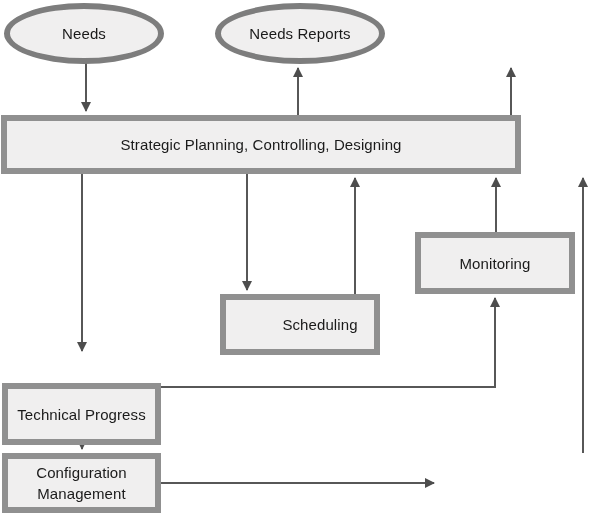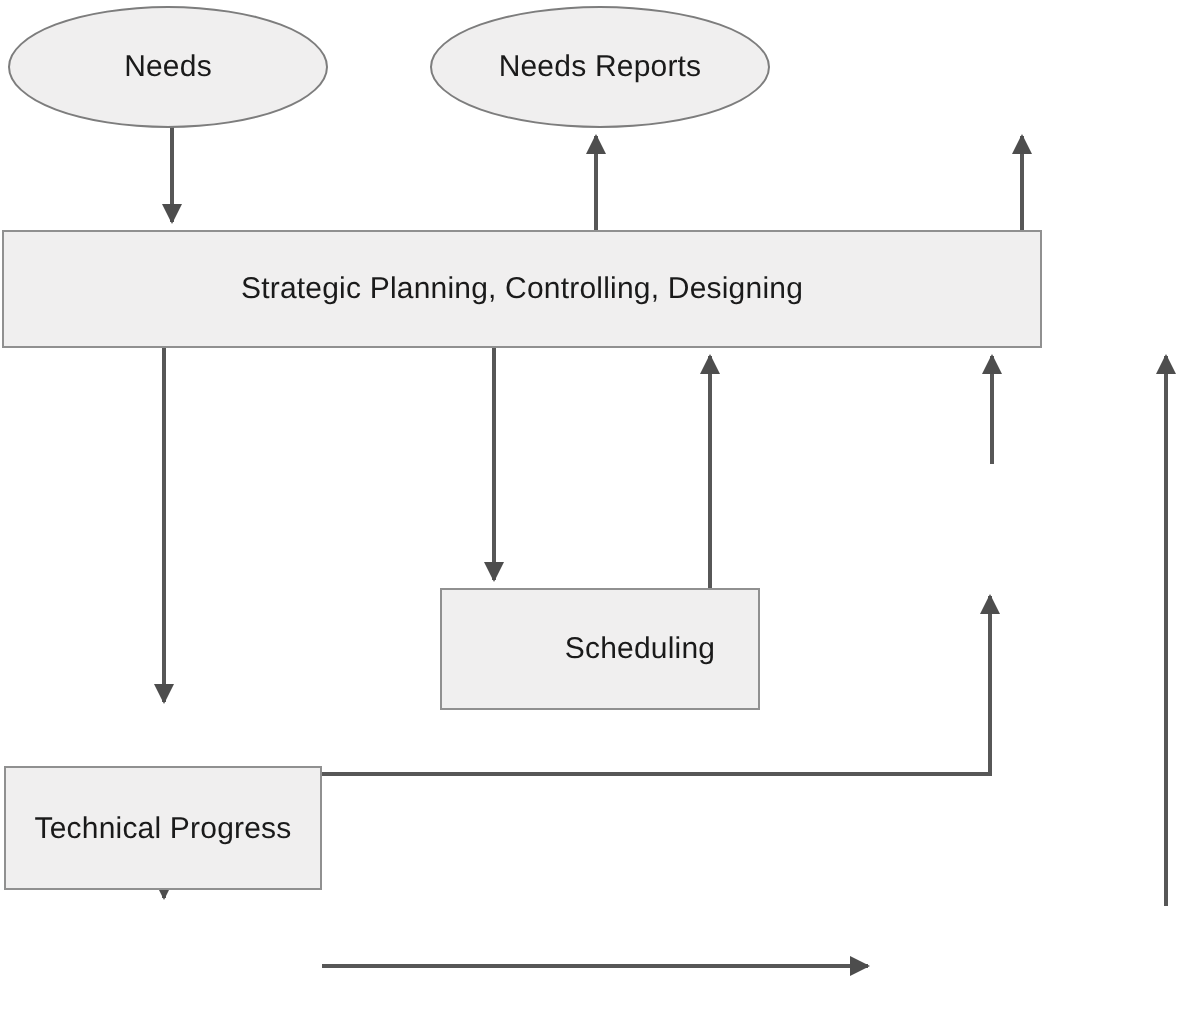--- a/index.html
+++ b/index.html
@@ -21,7 +21,7 @@
     position: absolute;
     box-sizing: border-box;
     background: #f0efef;
-    border: 1px solid #be185d;
+    border: 6px solid #be185d;
     display: flex;
     align-items: center;
     justify-content: center;

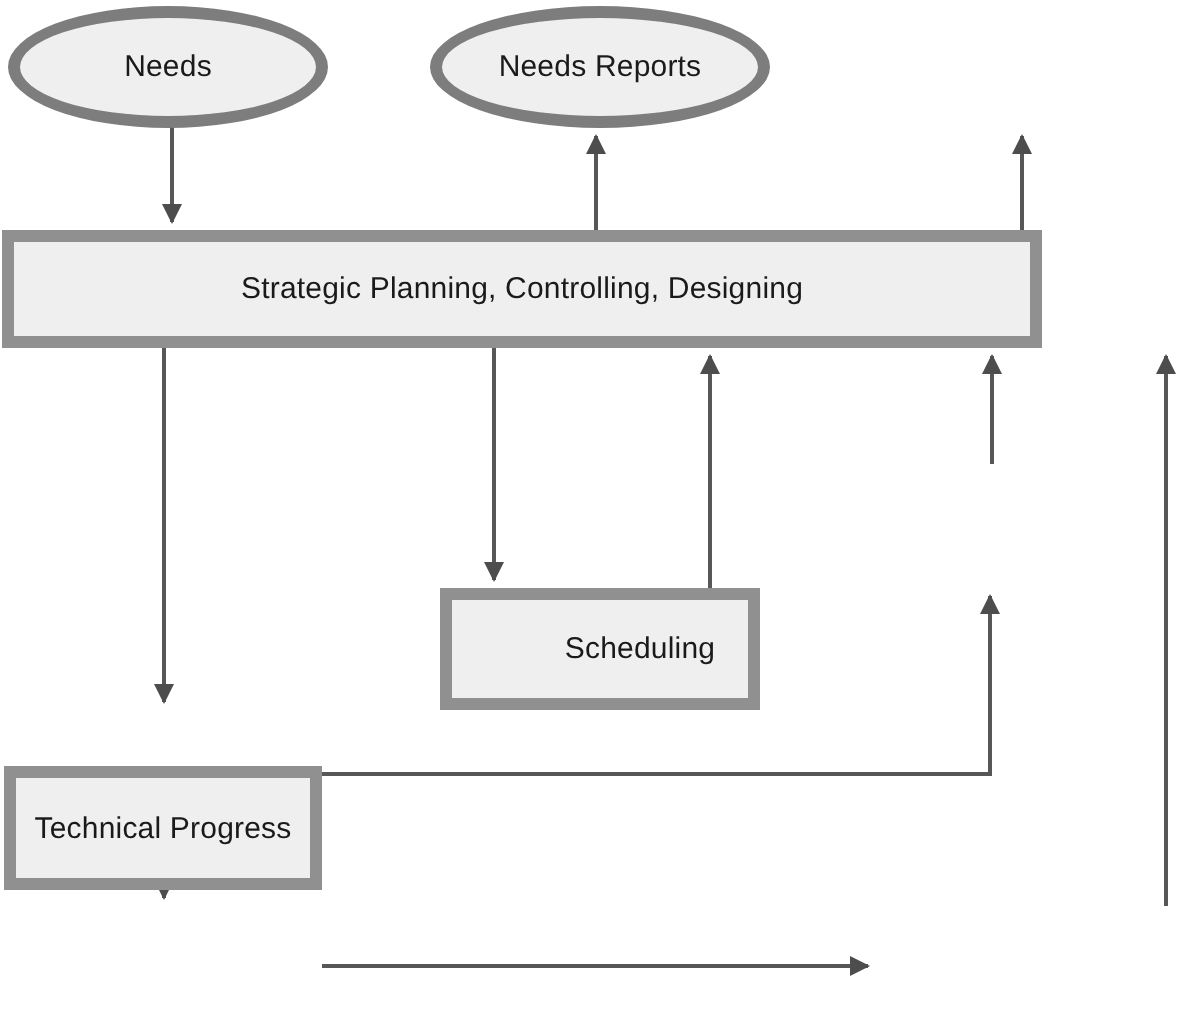--- a/index.html
+++ b/index.html
@@ -92,6 +92,9 @@
     <span class="lbl">Scheduling</span>
   </div>
 
+  <div id="node-monitoring" class="node rect">
+    <span class="lbl">Monitoring</span>
+  </div>
 
   <div id="node-technical" class="node rect">
     <span class="lbl">Technical Progress</span>

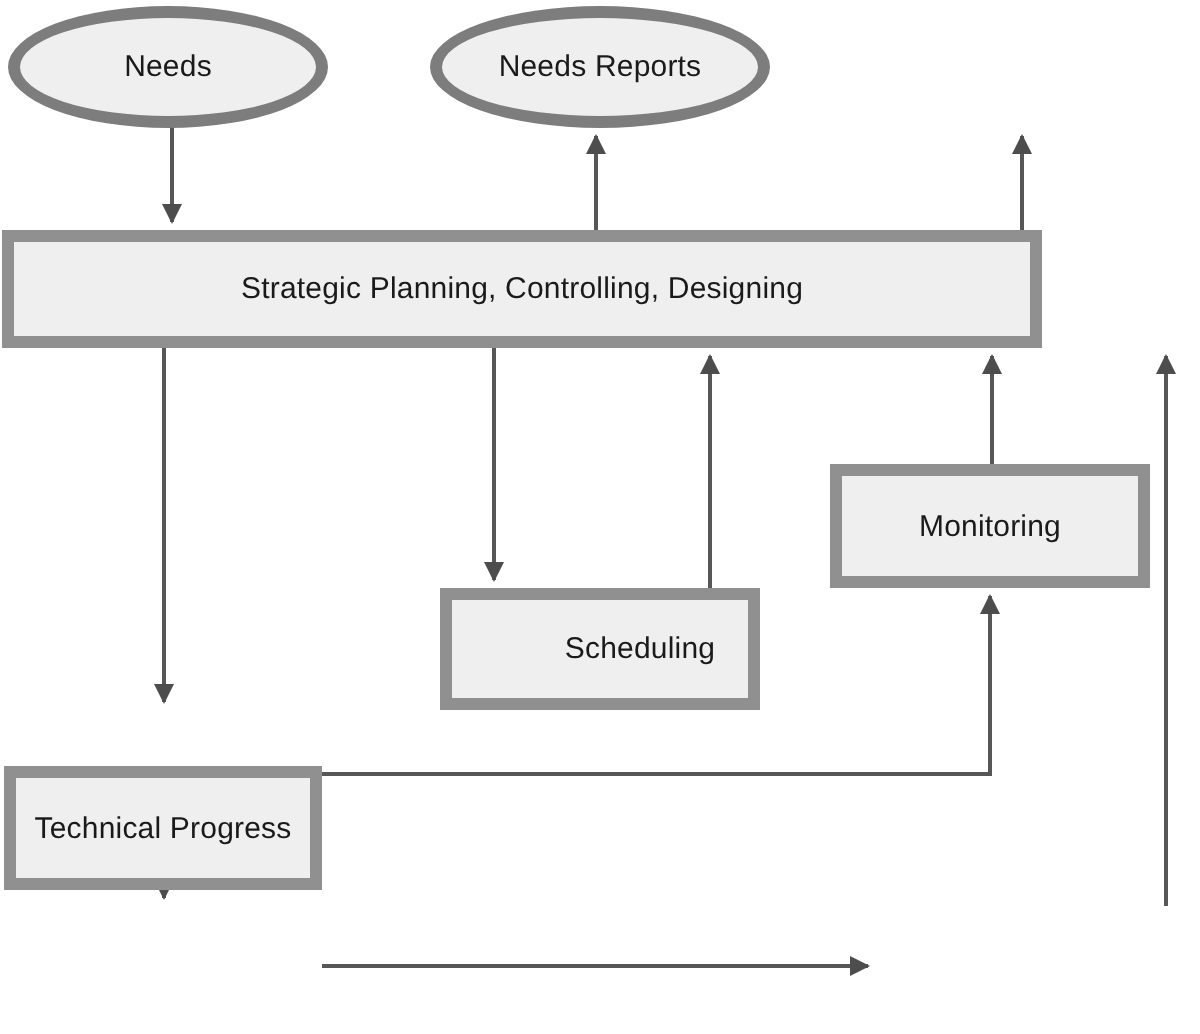--- a/index.html
+++ b/index.html
@@ -100,6 +100,9 @@
     <span class="lbl">Technical Progress</span>
   </div>
 
+  <div id="node-configuration" class="node rect">
+    <span class="lbl">Configuration Management</span>
+  </div>
 
 
 </div>

